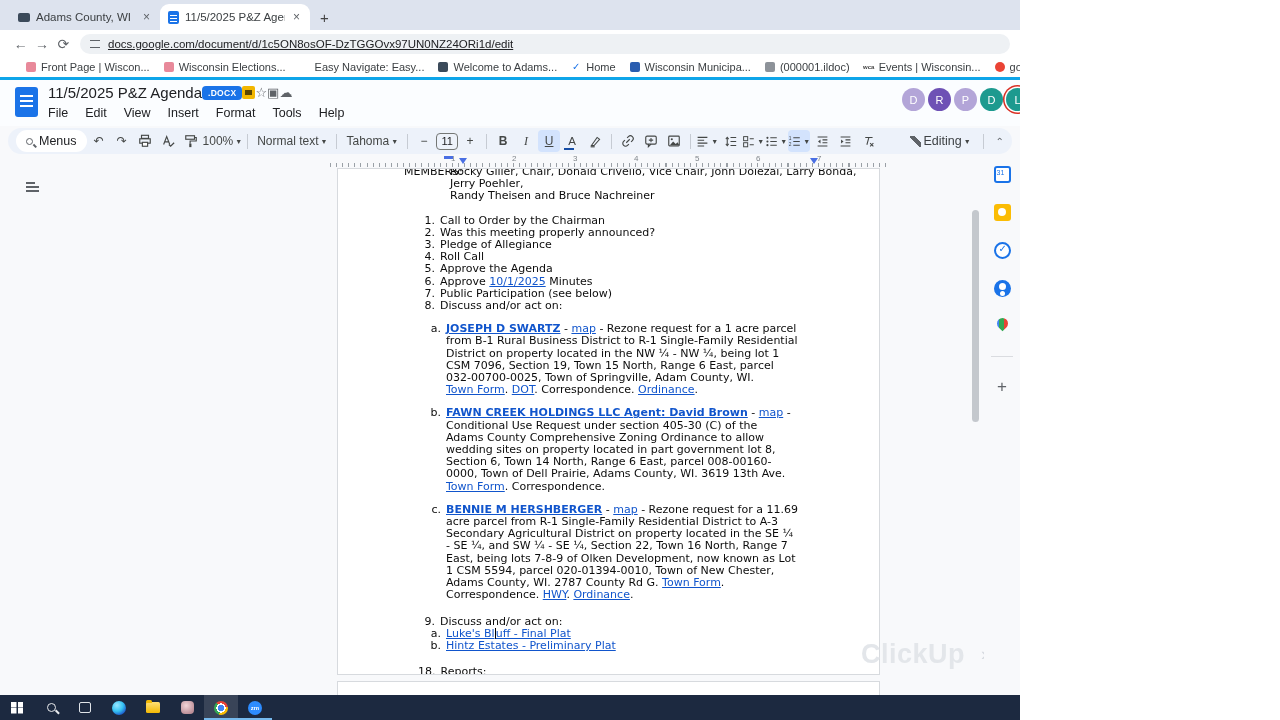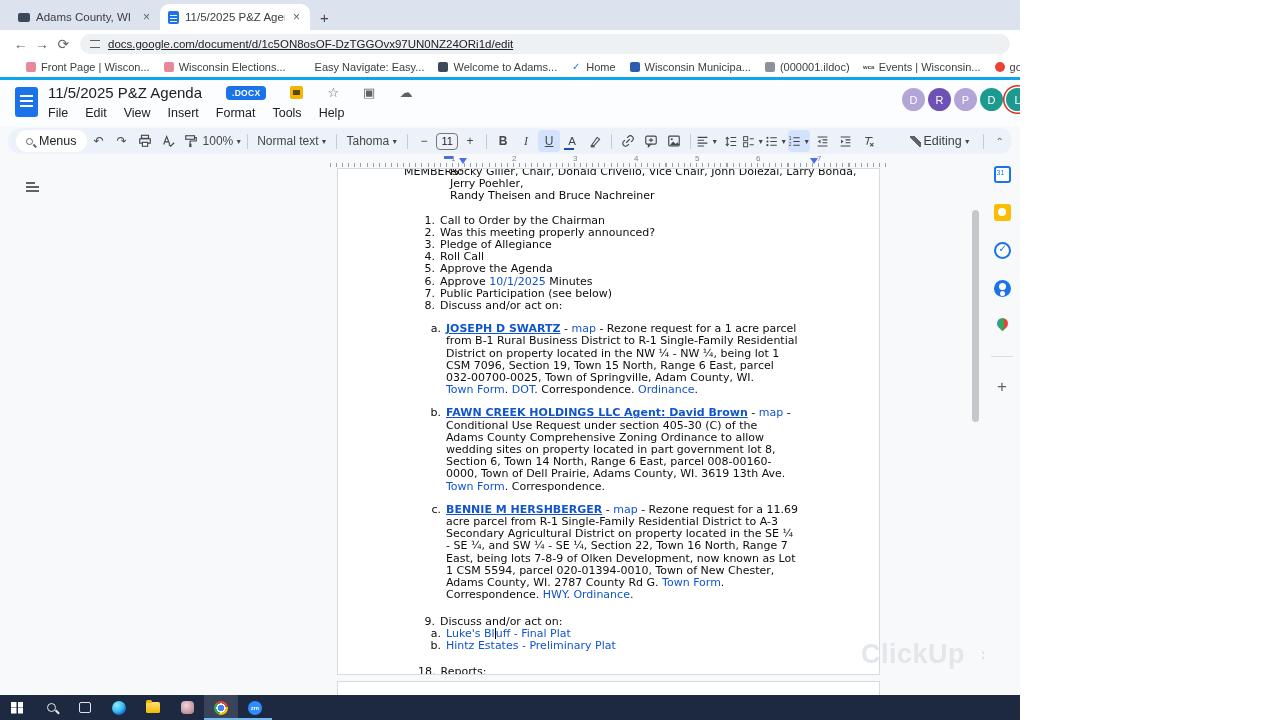--- a/index.html
+++ b/index.html
@@ -40,7 +40,7 @@
   .docs-header { position:relative; height:46px; background:#fbfdff; }
   .docs-logo { position:absolute; left:15px; top:7px; width:23px; height:30px; background:#1a73e8; border-radius:3px; }
   .docs-logo:after { content:""; position:absolute; left:5px; top:8px; width:13px; height:2px; background:#fff; box-shadow:0 5px 0 #fff, 0 10px 0 #fff; }
-  .title-row { position:absolute; left:48px; top:4px; display:flex; align-items:center; gap:24px; }
+  .title-row { position:absolute; left:48px; top:4px; display:flex; align-items:center; gap:0; }
   .doc-title { font-size:15px; color:#202124; }
   .doc-badge { background:#1a73e8; color:#fff; font-size:8.5px; font-weight:bold; padding:2px 6px; border-radius:4px; letter-spacing:.3px; }
   .yellow-ico { width:13px; height:13px; background:#f2b600; border-radius:2px; position:relative; }

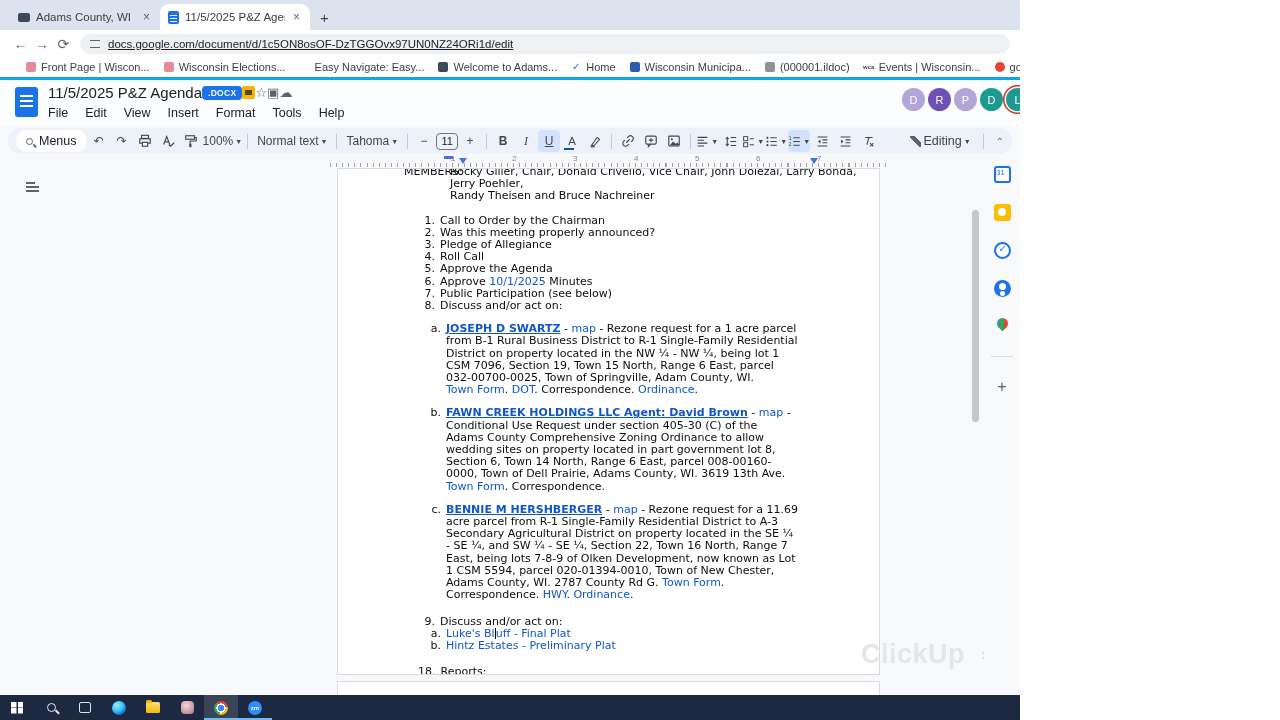--- a/index.html
+++ b/index.html
@@ -106,7 +106,7 @@
   .sub .c { max-width:352px; }
   .sub.tight { margin-top:0; }
   .li-gap { margin-top:14px; }
-  .seg-link { color:#1155cc; }
+  .seg-link { color:#1155cc; text-decoration:underline; }
   .seg-linkbold { color:#1155cc; text-decoration:underline; font-weight:bold; }
   .caret { display:inline-block; width:1.2px; height:11px; background:#000; vertical-align:-2px; }
 

